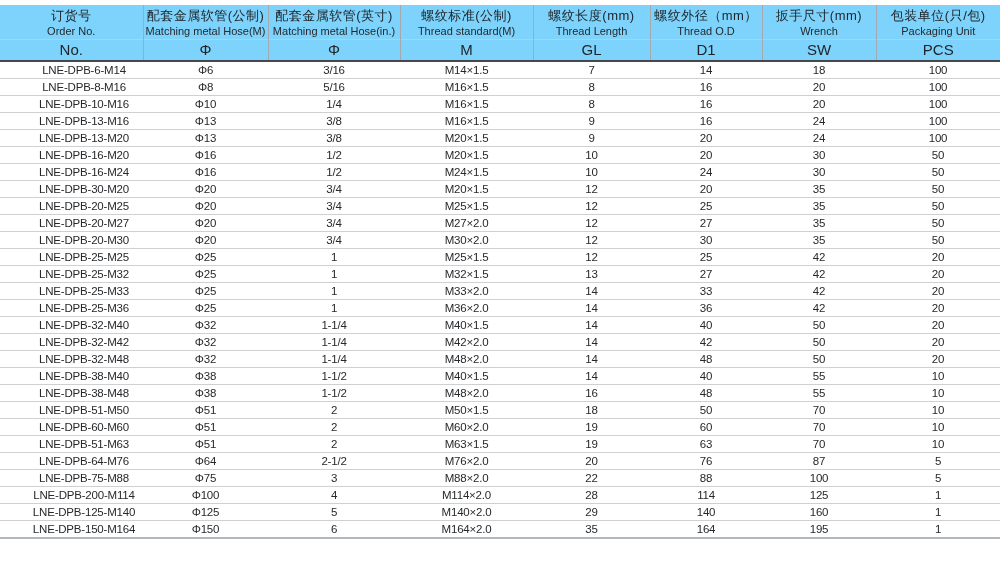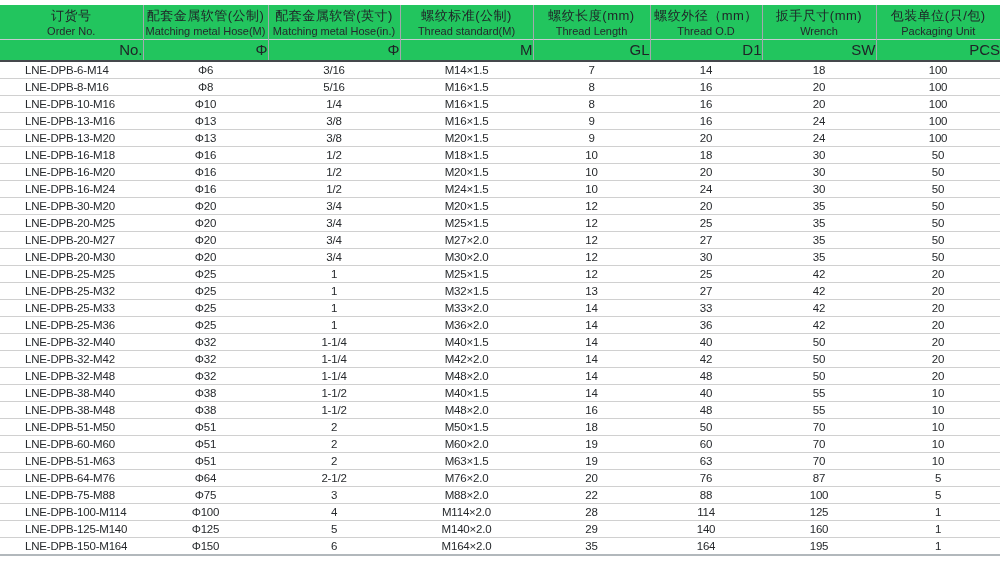--- a/index.html
+++ b/index.html
@@ -23,7 +23,7 @@
   }
   
   thead th {
-    background: #22c55e;
+    background: #7dd3fc;
     border-right: 1px solid #a3a9ae;
     border-bottom: 2px solid #45484c;
     padding: 2px 0 0 0;

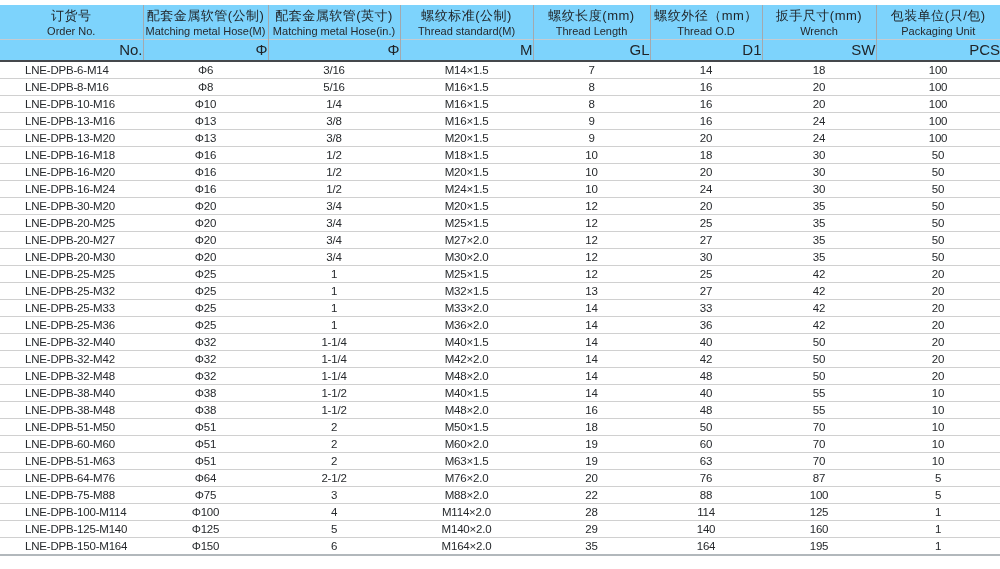--- a/index.html
+++ b/index.html
@@ -48,7 +48,7 @@
     font-size: 15px;
     line-height: 20px;
     color: #1f2327;
-    text-align: right;
+    text-align: center;
     border-top: 1px solid #c6cbd0;
     margin-top: 1px;
   }

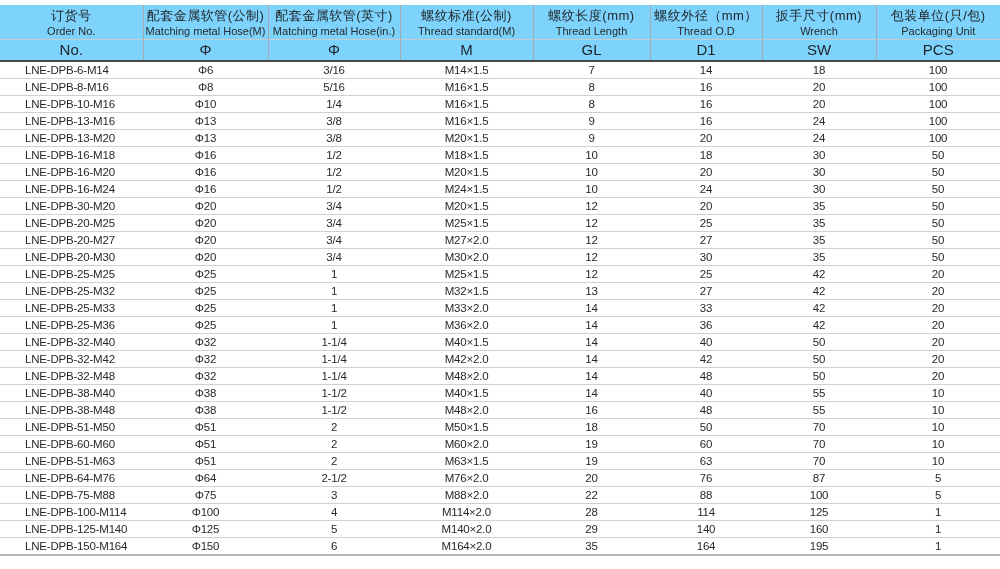--- a/index.html
+++ b/index.html
@@ -69,7 +69,7 @@
     border-bottom: 2px solid #b2b8bc;
   }
   tbody td.left {
-    text-align: left;
+    text-align: center;
     padding-left: 25px;
   }
 </style>

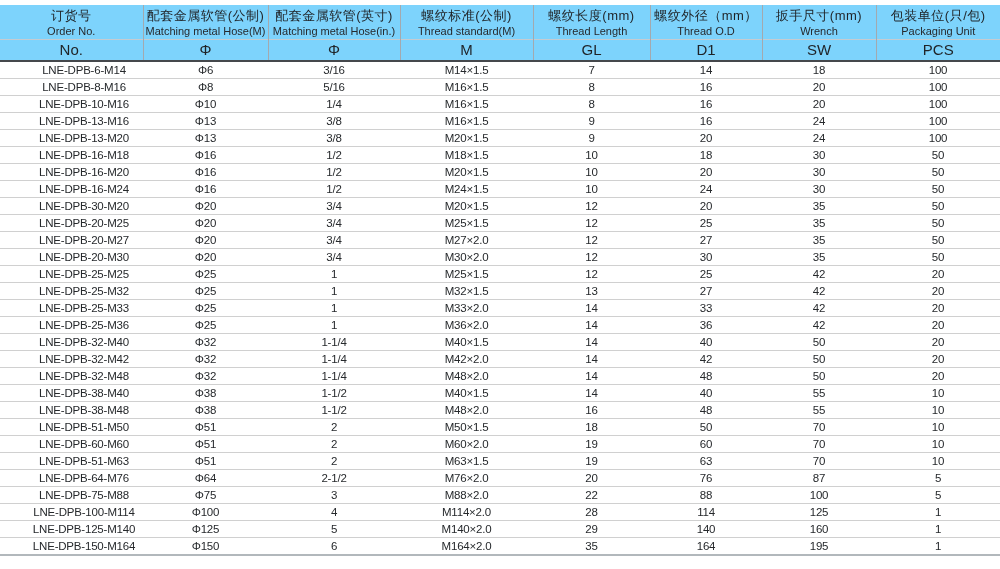--- a/index.html
+++ b/index.html
@@ -184,16 +184,6 @@
       <td>100</td>
     </tr>
         <tr>
-      <td class="left">LNE-DPB-16-M18</td>
-      <td>Φ16</td>
-      <td>1/2</td>
-      <td>M18×1.5</td>
-      <td>10</td>
-      <td>18</td>
-      <td>30</td>
-      <td>50</td>
-    </tr>
-        <tr>
       <td class="left">LNE-DPB-16-M20</td>
       <td>Φ16</td>
       <td>1/2</td>

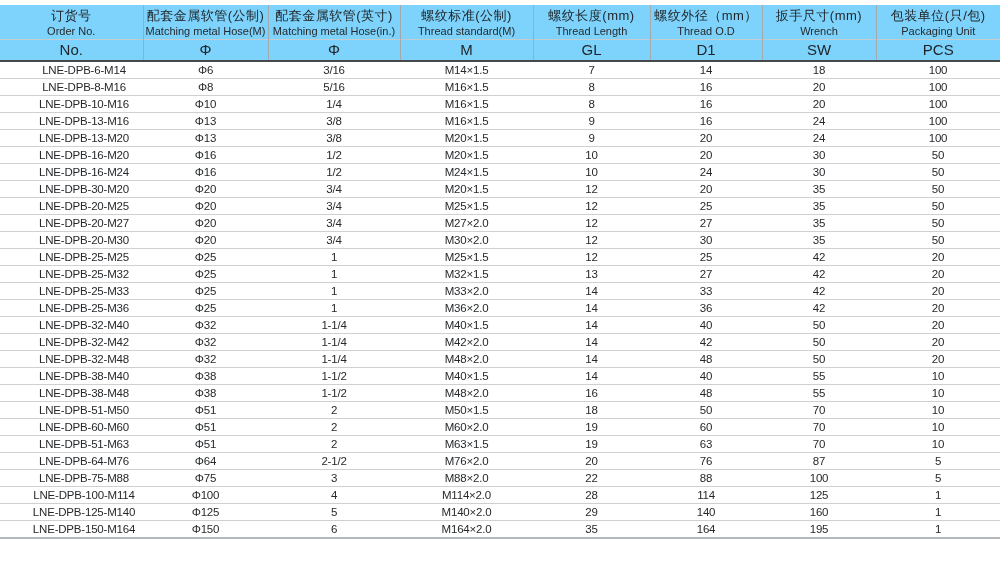--- a/index.html
+++ b/index.html
@@ -384,7 +384,7 @@
       <td>5</td>
     </tr>
         <tr>
-      <td class="left">LNE-DPB-100-M114</td>
+      <td class="left">LNE-DPB-200-M114</td>
       <td>Φ100</td>
       <td>4</td>
       <td>M114×2.0</td>

